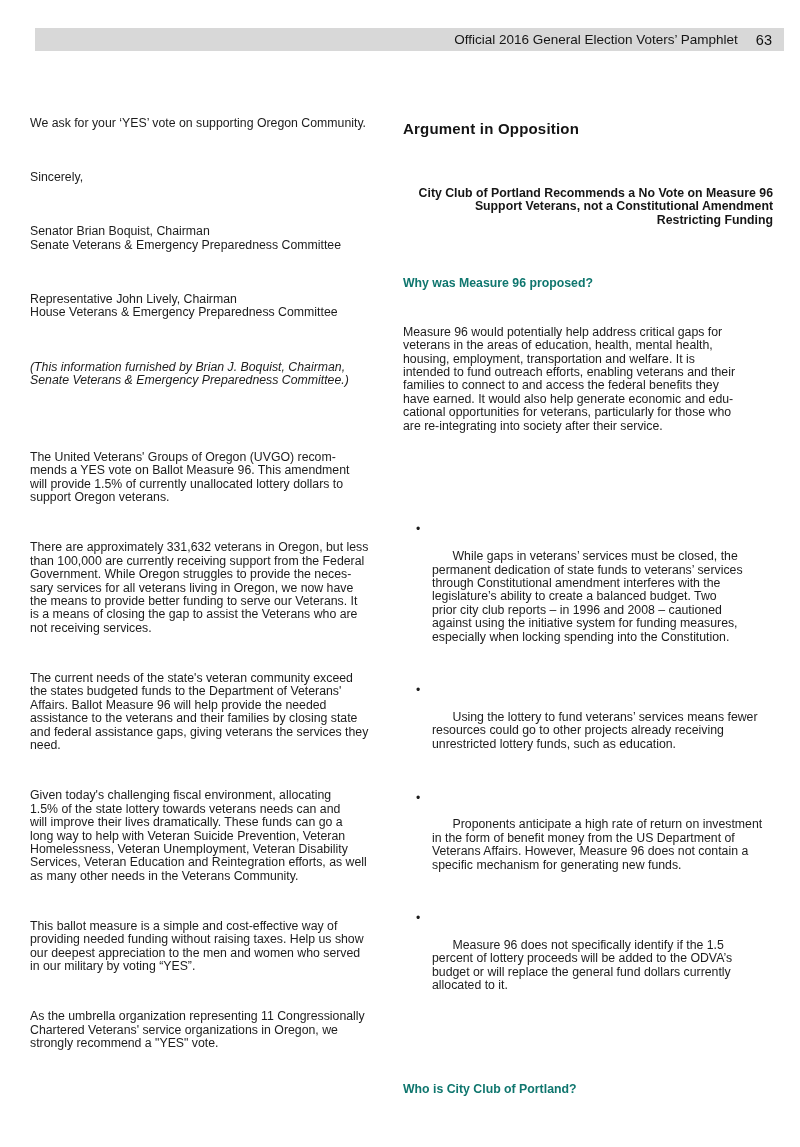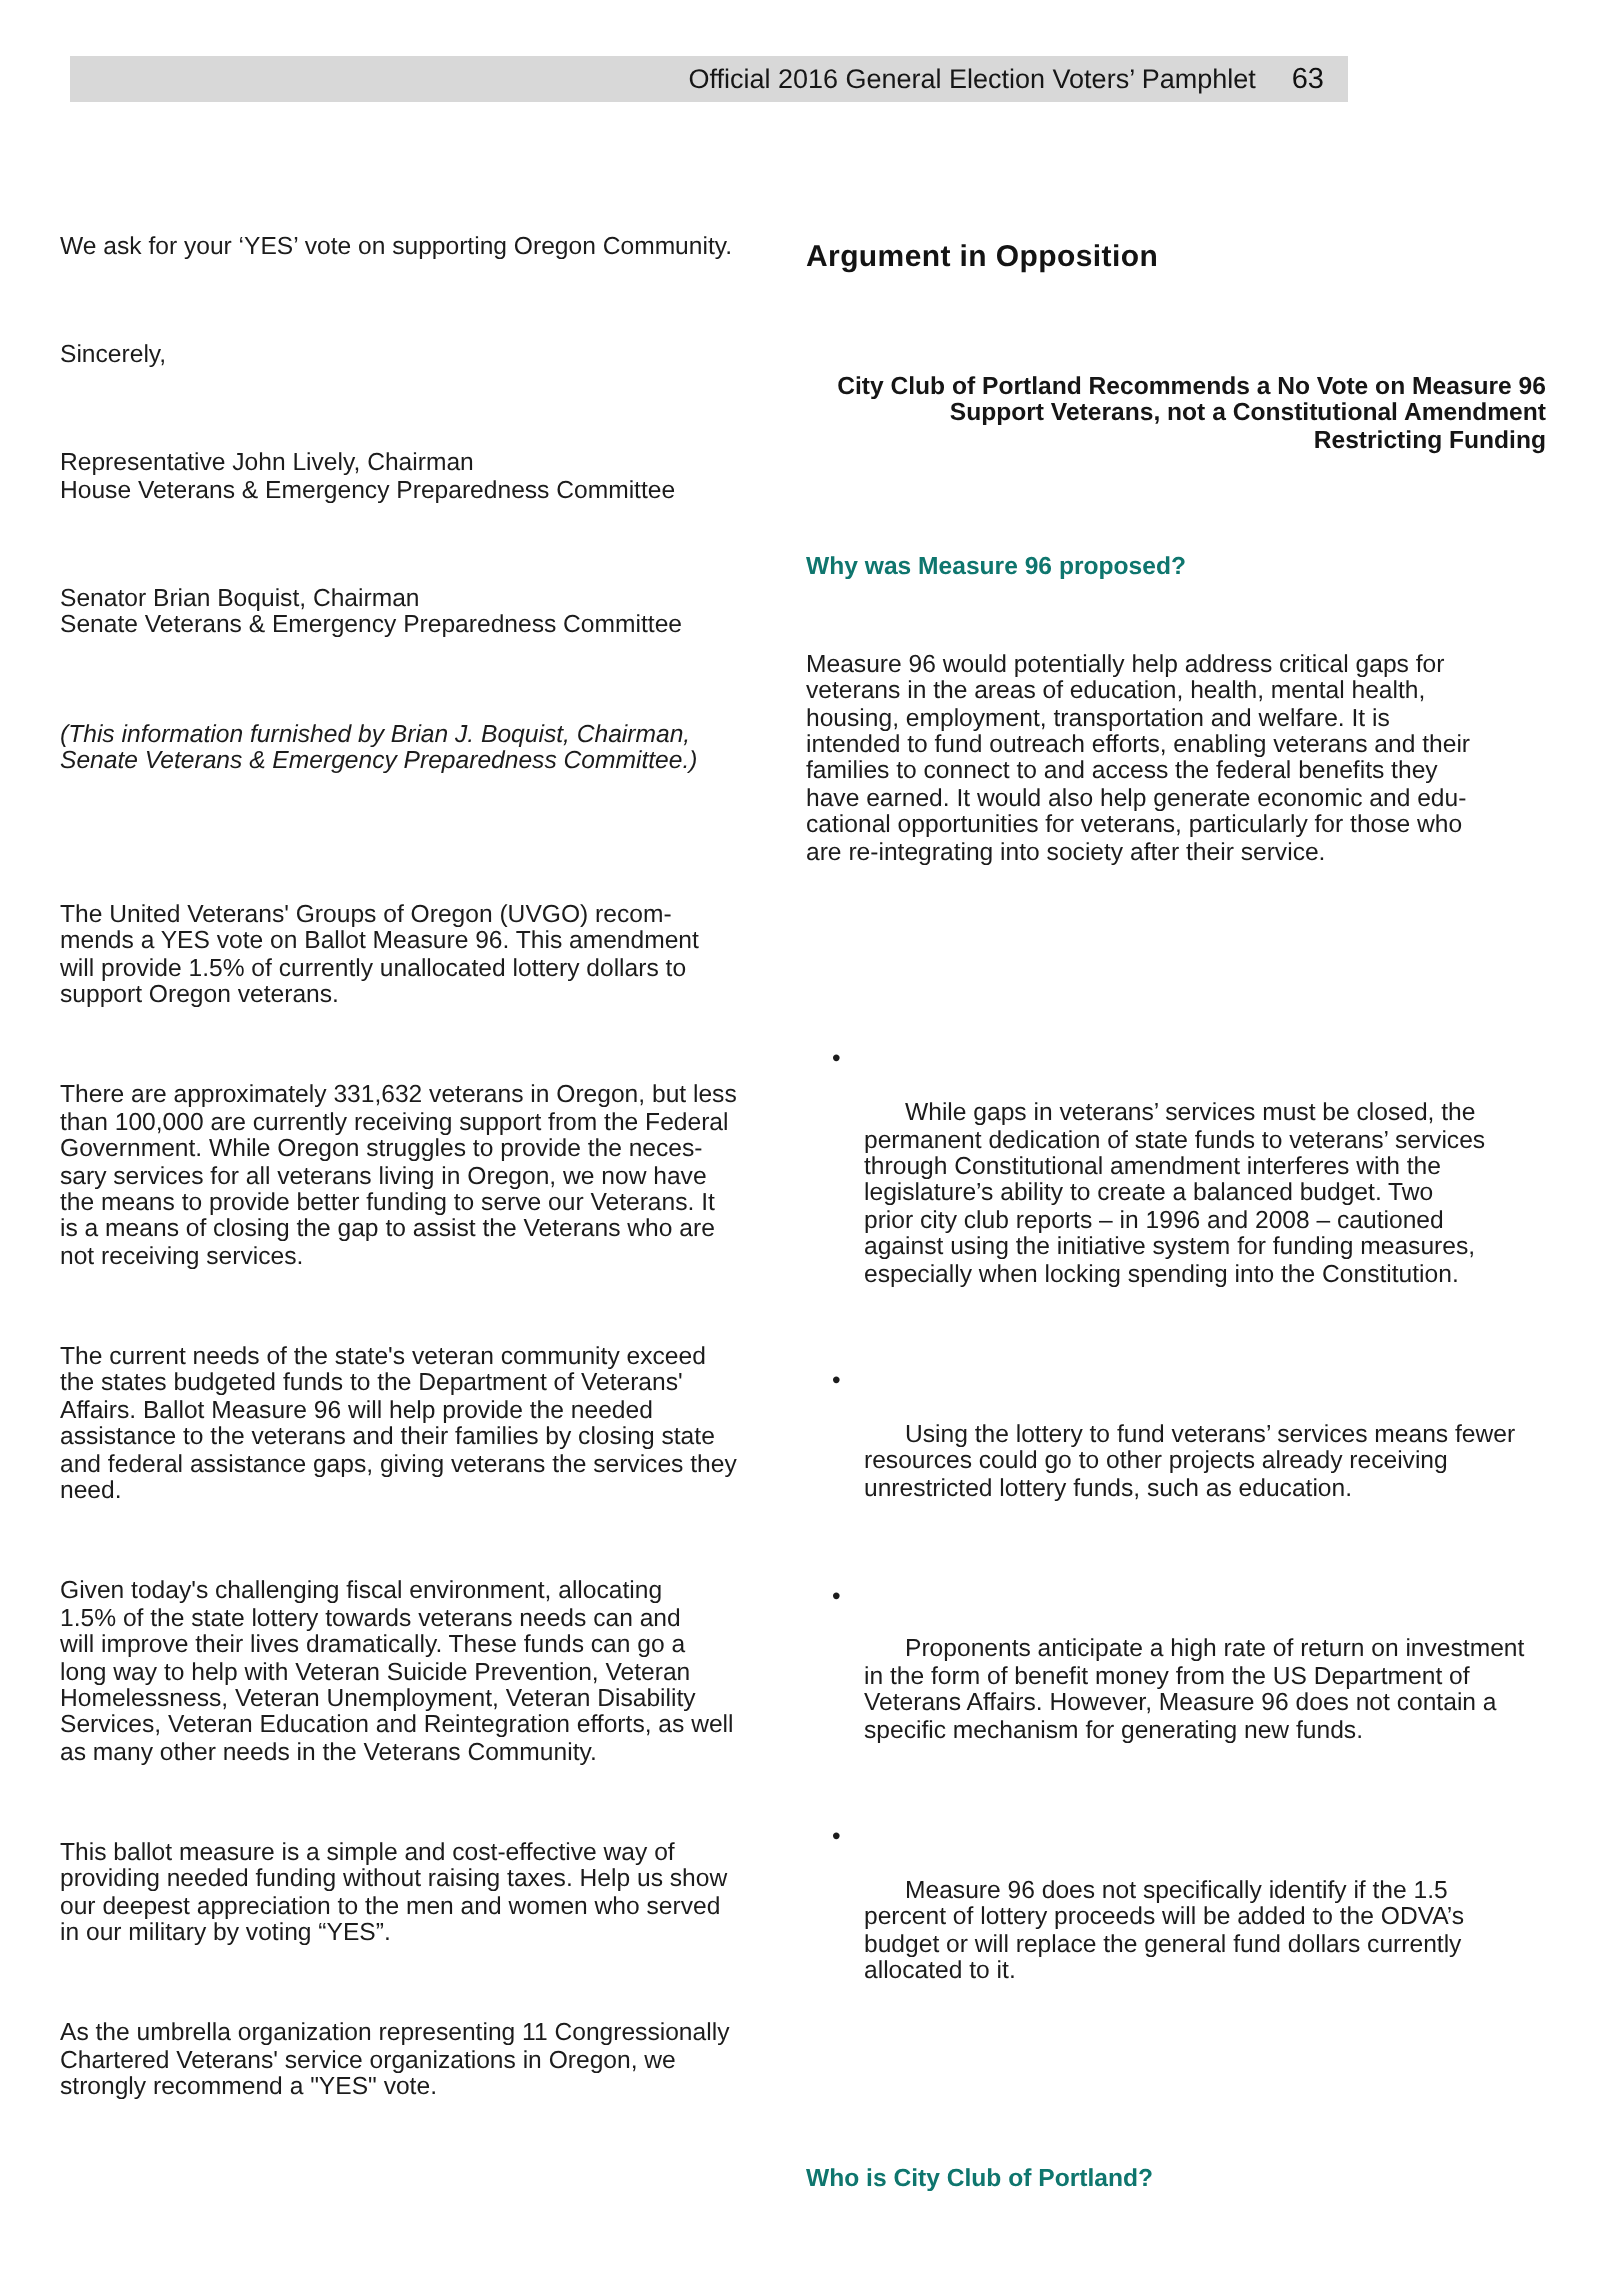--- a/index.html
+++ b/index.html
@@ -13,7 +13,7 @@
   }
   .header-bar {
     position:absolute; left:35px; top:28px;
-    width:639px; height:23px;
+    width:749px; height:23px;
     background:#d8d8d8;
     display:flex; align-items:center; justify-content:flex-end;
     padding-right:12px; box-sizing:border-box;

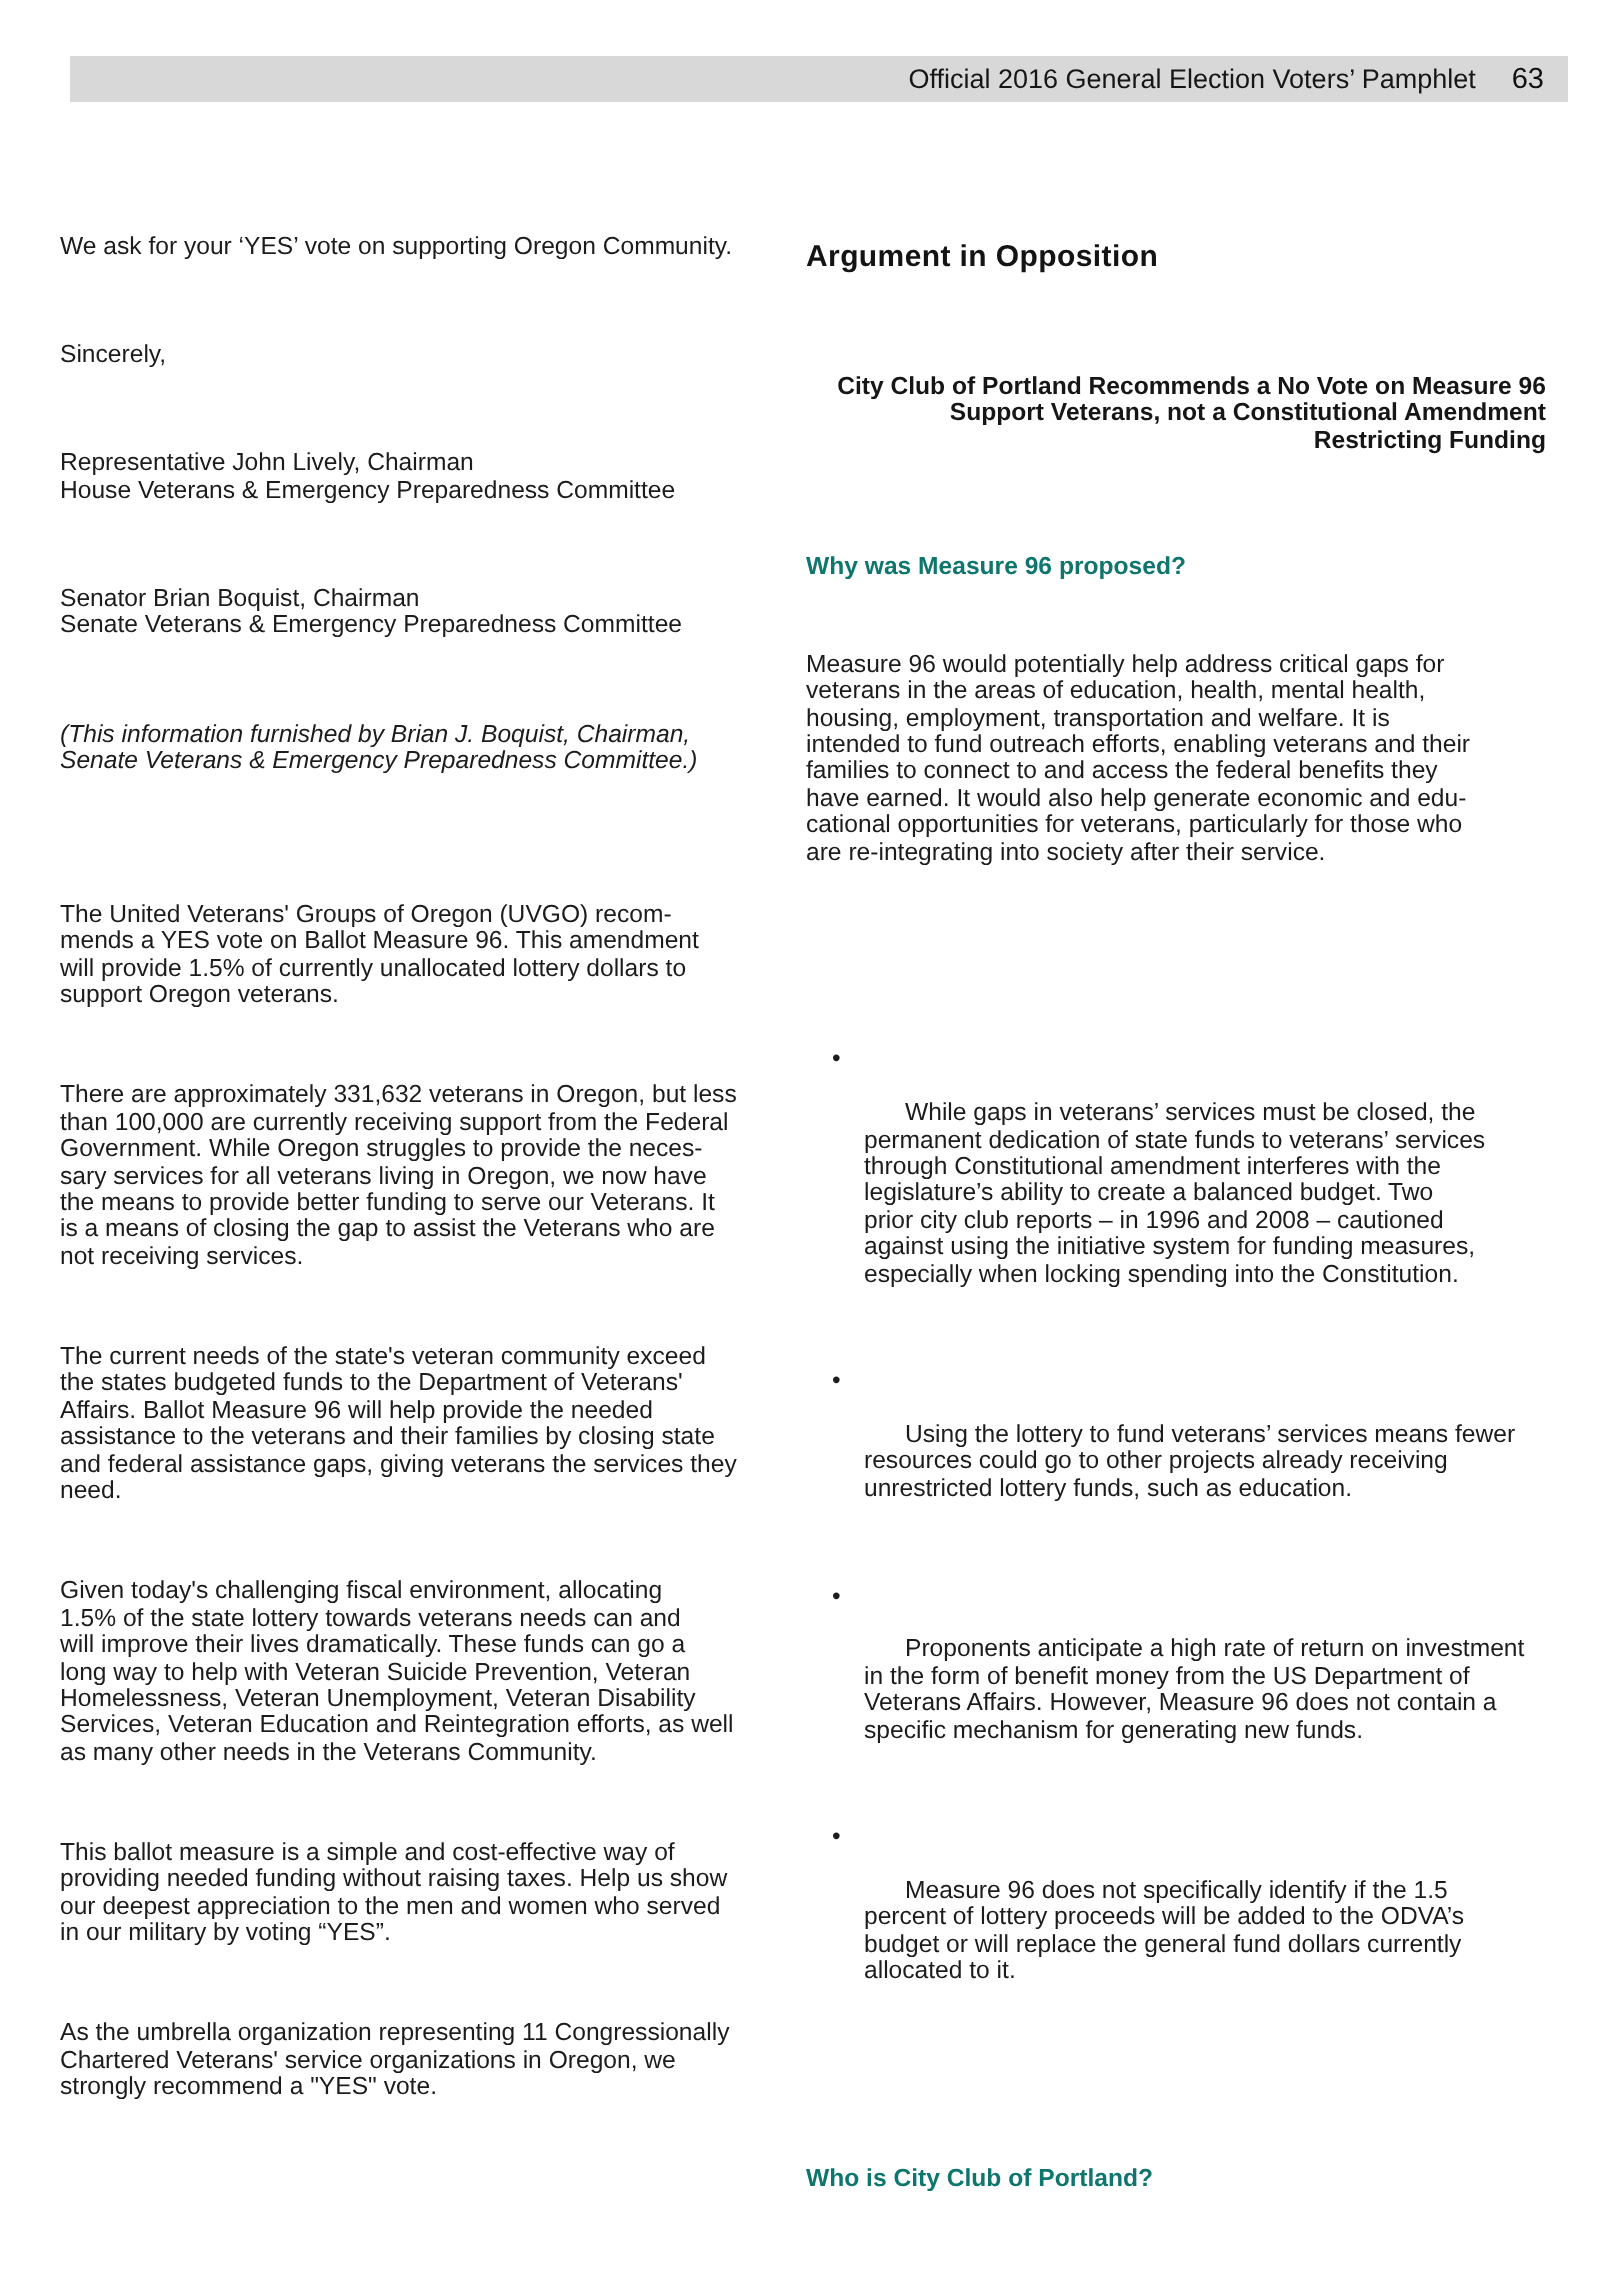--- a/index.html
+++ b/index.html
@@ -57,10 +57,10 @@
 <div class="col col-left">
   <p class="para intro">We ask for your ‘YES’ vote on supporting Oregon Community.</p>
   <p class="para intro">Sincerely,</p>
+  <p class="para intro">Senator Brian Boquist, Chairman
+Senate Veterans &amp; Emergency Preparedness Committee</p>
   <p class="para intro">Representative John Lively, Chairman
 House Veterans &amp; Emergency Preparedness Committee</p>
-  <p class="para intro">Senator Brian Boquist, Chairman
-Senate Veterans &amp; Emergency Preparedness Committee</p>
   <p class="furnished intro">(This information furnished by Brian J. Boquist, Chairman,
 Senate Veterans &amp; Emergency Preparedness Committee.)</p>
 

